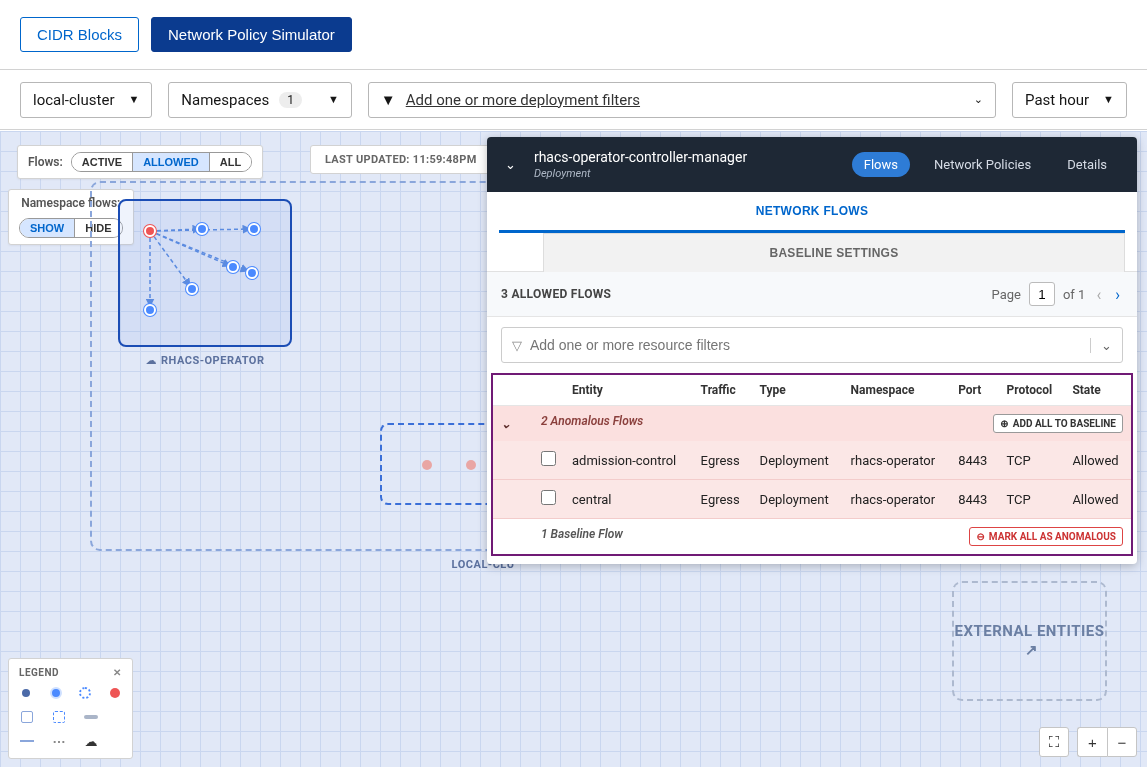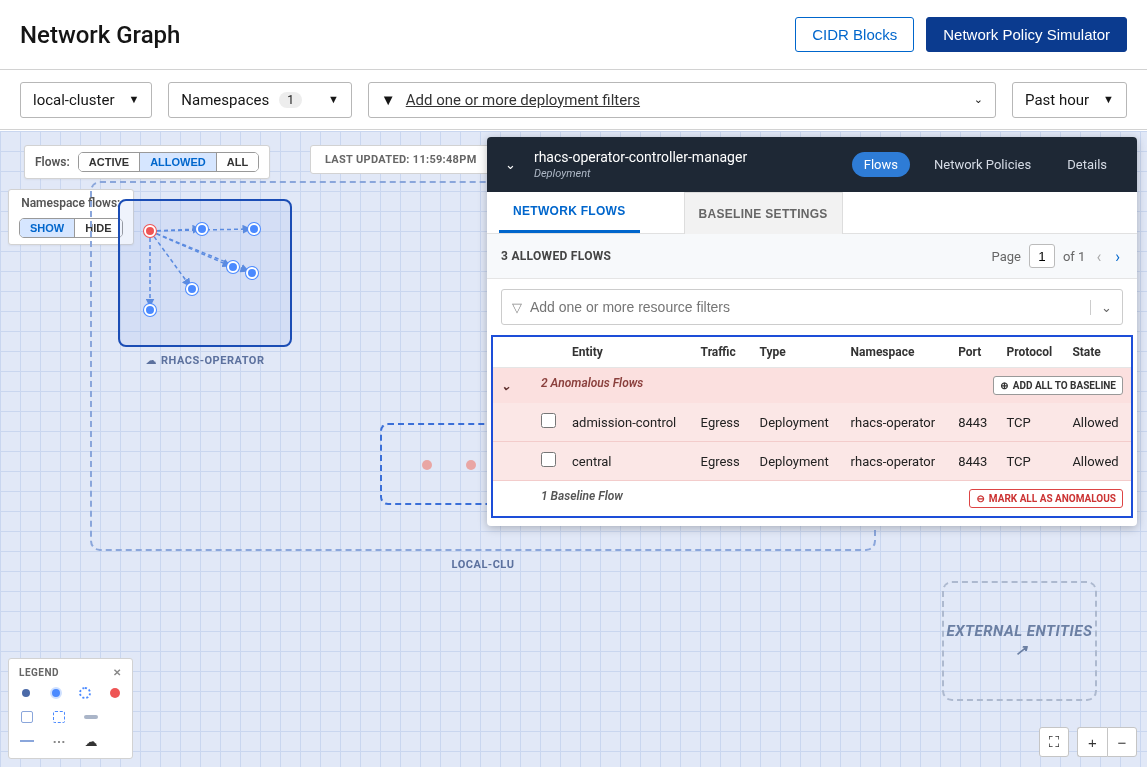--- a/index.html
+++ b/index.html
@@ -121,7 +121,6 @@
 <body>
 
 <div class="header">
-  <h1>Network Graph</h1>
   <div class="header-btns">
     <button class="btn btn-outline">CIDR Blocks</button>
     <button class="btn btn-primary">Network Policy Simulator</button>

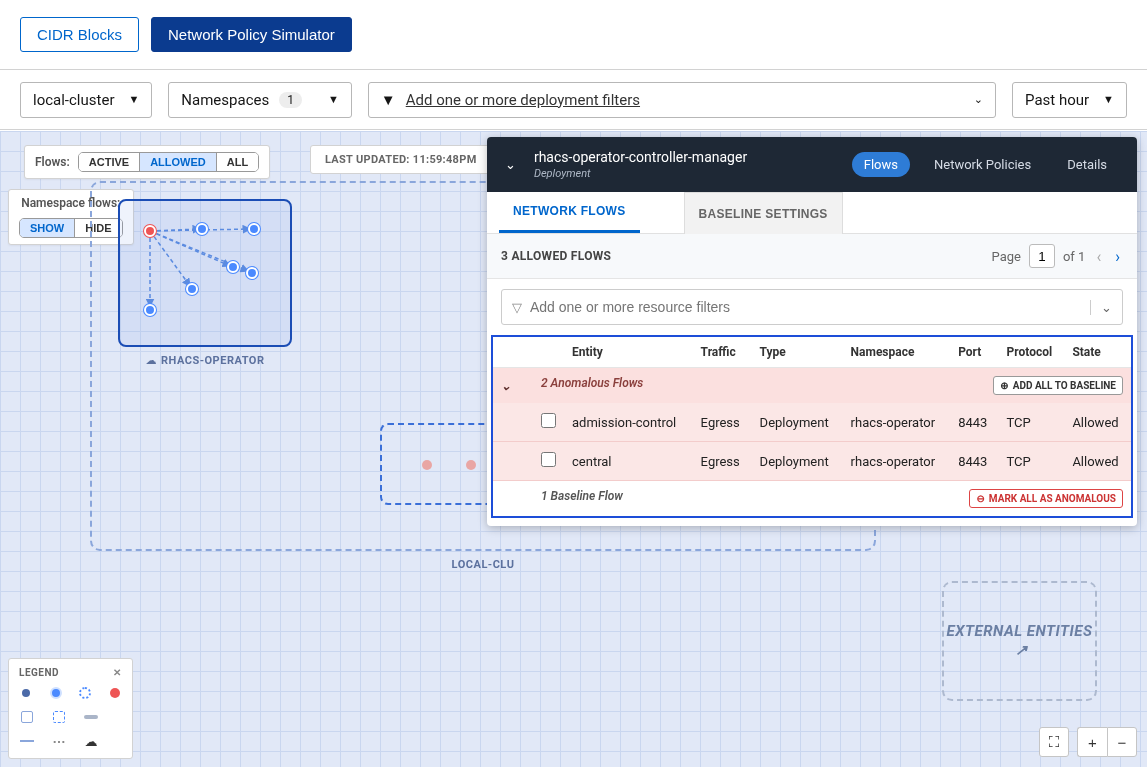--- a/index.html
+++ b/index.html
@@ -152,7 +152,7 @@
 
 <div class="canvas">
 
-  <div class="pill-box" style="left:24px;top:14px;">
+  <div class="pill-box" style="left:17px;top:14px;">
     <span class="label">Flows:</span>
     <div class="toggle-group">
       <button>ACTIVE</button>

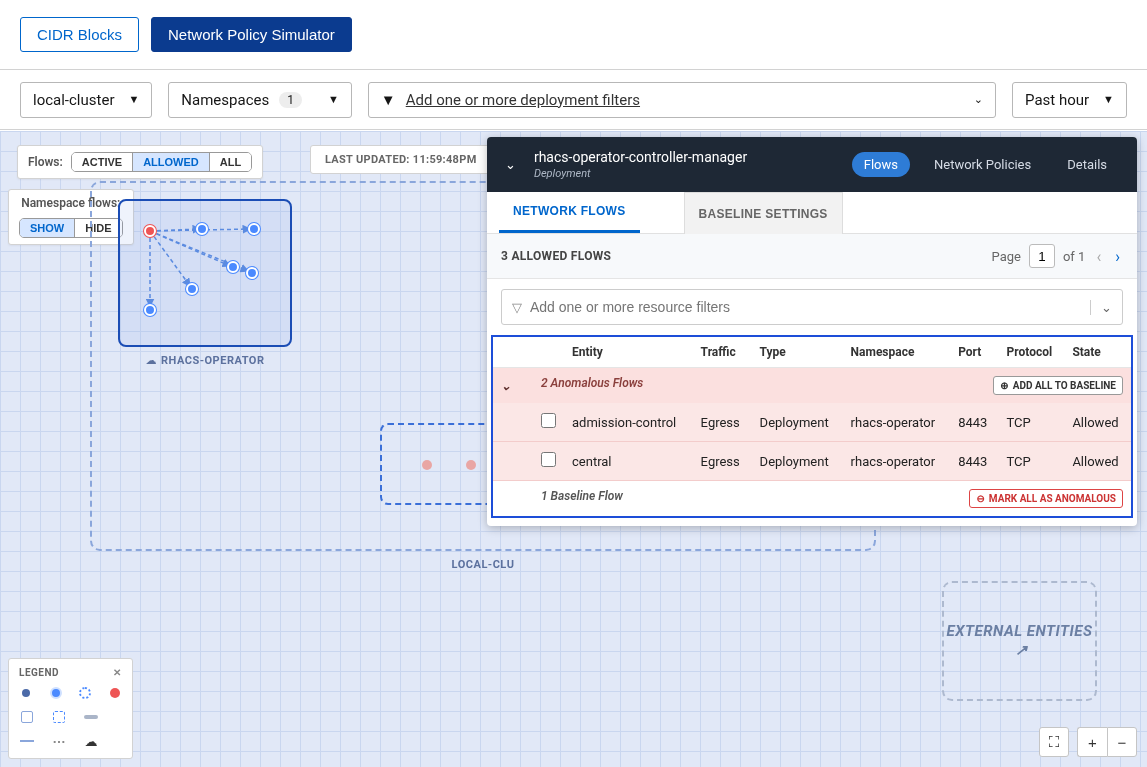--- a/index.html
+++ b/index.html
@@ -26,7 +26,7 @@
 
 .pill-box { position: absolute; background: #fff; border: 1px solid #d2d2d2; border-radius: 3px; padding: 6px 10px; display: flex; align-items: center; gap: 8px; font-size: 12px; box-shadow: 0 1px 2px rgba(0,0,0,0.05);}
 .pill-box .label { font-weight: 600; color: #555; }
-.toggle-group { display: flex; border: 1px solid #999; border-radius: 5px; overflow: hidden; }
+.toggle-group { display: flex; border: 1px solid #999; border-radius: 10px; overflow: hidden; }
 .toggle-group button { border: none; background: #fff; padding: 3px 10px; font-size: 11px; font-weight: 600; cursor: pointer; color: #333; }
 .toggle-group button + button { border-left: 1px solid #999; }
 .toggle-group button.active { background: #d6e6ff; color: #0066cc; }

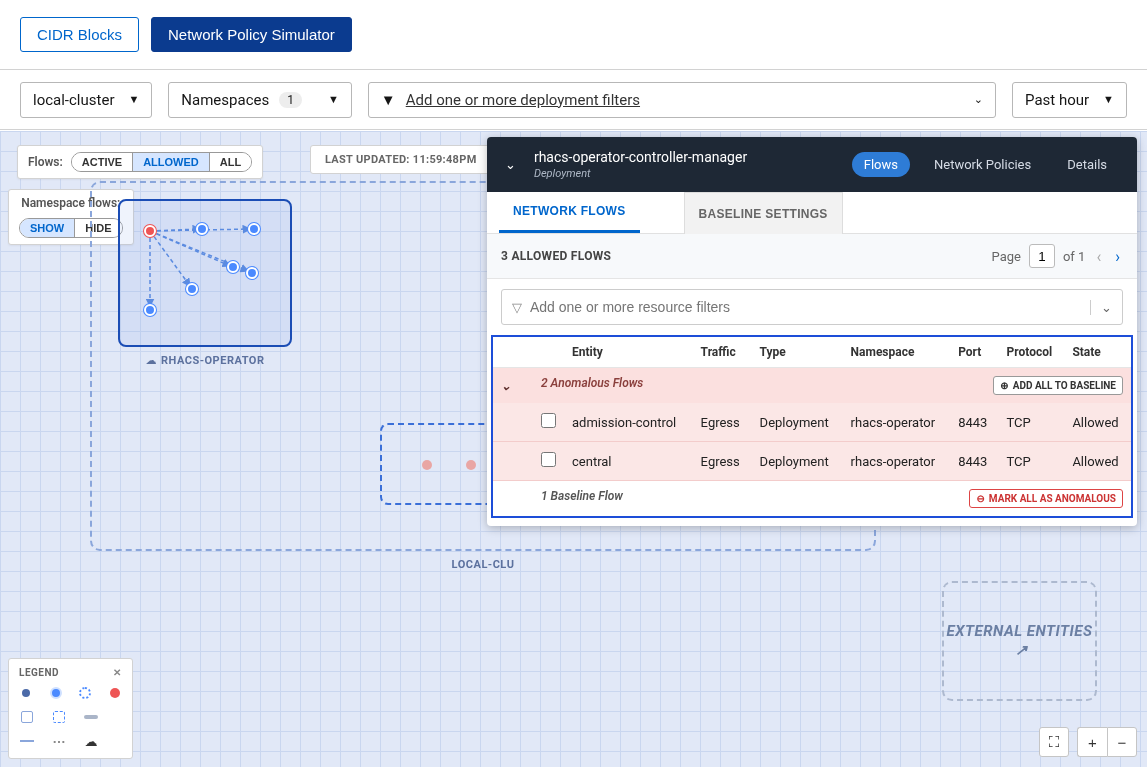--- a/index.html
+++ b/index.html
@@ -83,7 +83,7 @@
 .panel-tabs a { color: #d5dbe5; text-decoration: none; padding: 5px 12px; border-radius: 14px; cursor: pointer; }
 .panel-tabs a.active { background: #2e7cd6; color: #fff; }
 
-.subtabs { display: flex; border-bottom: 1px solid #e1e1e1; padding: 0 12px; background: #fff;}
+.subtabs { display: flex; border-bottom: 1px solid #e1e1e1; padding: 0 12px; background: #fff; flex-direction: column;}
 .subtabs button { border: none; background: transparent; padding: 12px 14px; font-size: 12px; font-weight: 700; letter-spacing: 0.3px; color: #666; cursor: pointer;}
 .subtabs button.active { color: #0066cc; border-bottom: 3px solid #0066cc; }
 .subtabs button:not(.active) { background:#f2f2f2; border: 1px solid #ddd; border-bottom: none; margin-bottom: -1px; margin-left: 44px;}

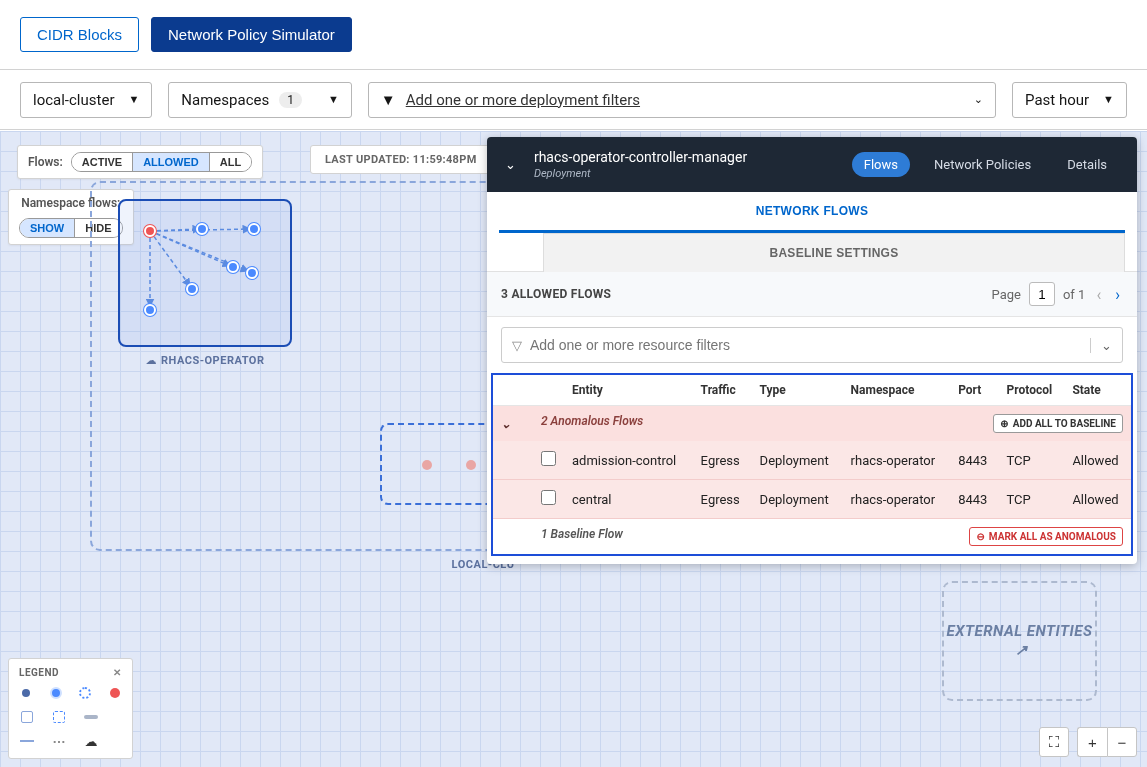--- a/index.html
+++ b/index.html
@@ -99,7 +99,7 @@
 .filter-input input { flex: 1; border: none; outline: none; font-size: 14px; background: transparent; }
 .filter-input .fi-caret { border-left: 1px solid #ccc; padding-left: 10px; color: #666; cursor: pointer; }
 
-.tbl-wrap { border: 2px solid #1d4ed8; margin: 0 4px 8px; }
+.tbl-wrap { border: 2px solid #701a75; margin: 0 4px 8px; }
 table { width: 100%; border-collapse: collapse; }
 th { text-align: left; font-size: 12px; font-weight: 700; padding: 8px 8px; border-bottom: 1px solid #e5e5e5; color: #333; }
 th:first-child, td:first-child { width: 40px; }

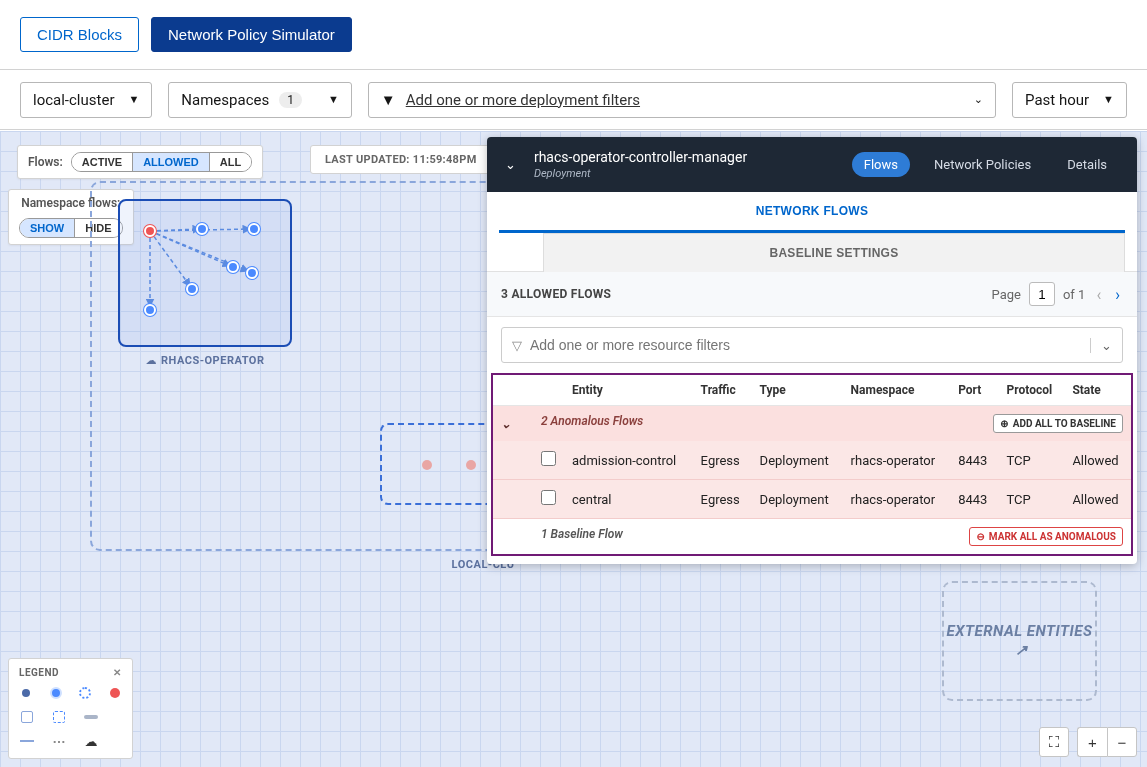--- a/index.html
+++ b/index.html
@@ -209,7 +209,7 @@
     <div class="pale-node" style="left:136px;top:28px;"></div>
   </div>
 
-  <div class="ext-box" style="right:50px; top:450px;font-style:italic;">
+  <div class="ext-box" style="right:40px; top:450px;">
     <div class="ext-box-inner">
       <span>EXTERNAL ENTITIES</span>
       <span class="arrow-ne">↗</span>

